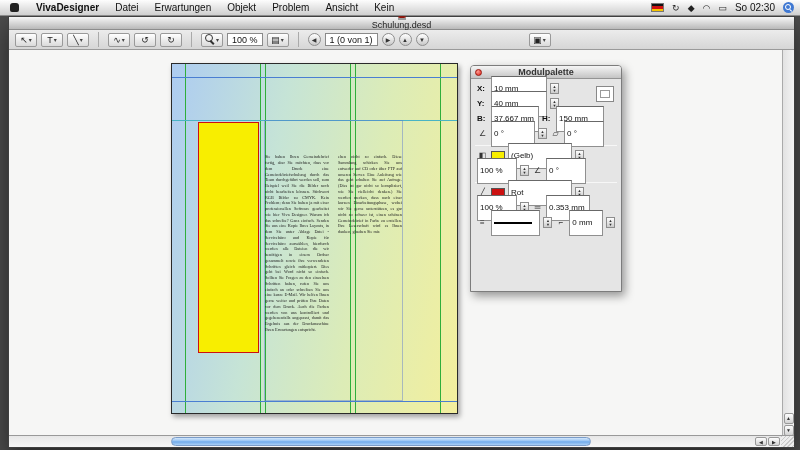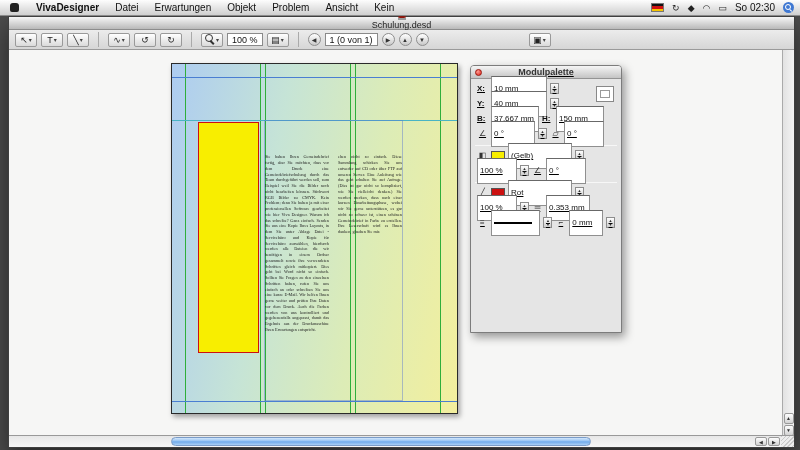--- a/index.html
+++ b/index.html
@@ -93,9 +93,9 @@
     background:repeating-linear-gradient(135deg,#c9c9c9 0 1px, #ededed 1px 3px); }
 
   
-  .palette { position:absolute; left:470px; top:65px; width:152px; height:268px;
+  .palette { position:absolute; left:470px; top:65px; width:152px; height:227px;
     background:#e5e5e5; border:1px solid #7c7c7c; border-radius:4px 4px 0 0;
-    box-shadow:3px 4px 10px rgba(0,0,0,.4); z-index:60;text-decoration:underline; }
+    box-shadow:3px 4px 10px rgba(0,0,0,.4); z-index:60; }
   .ptitle { height:13px; background:linear-gradient(#f5f5f5,#c4c4c4); border-bottom:1px solid #949494;
     border-radius:3px 3px 0 0; display:flex; align-items:center; justify-content:center;
     font-size:9px; font-weight:bold; color:#333; position:relative; }

